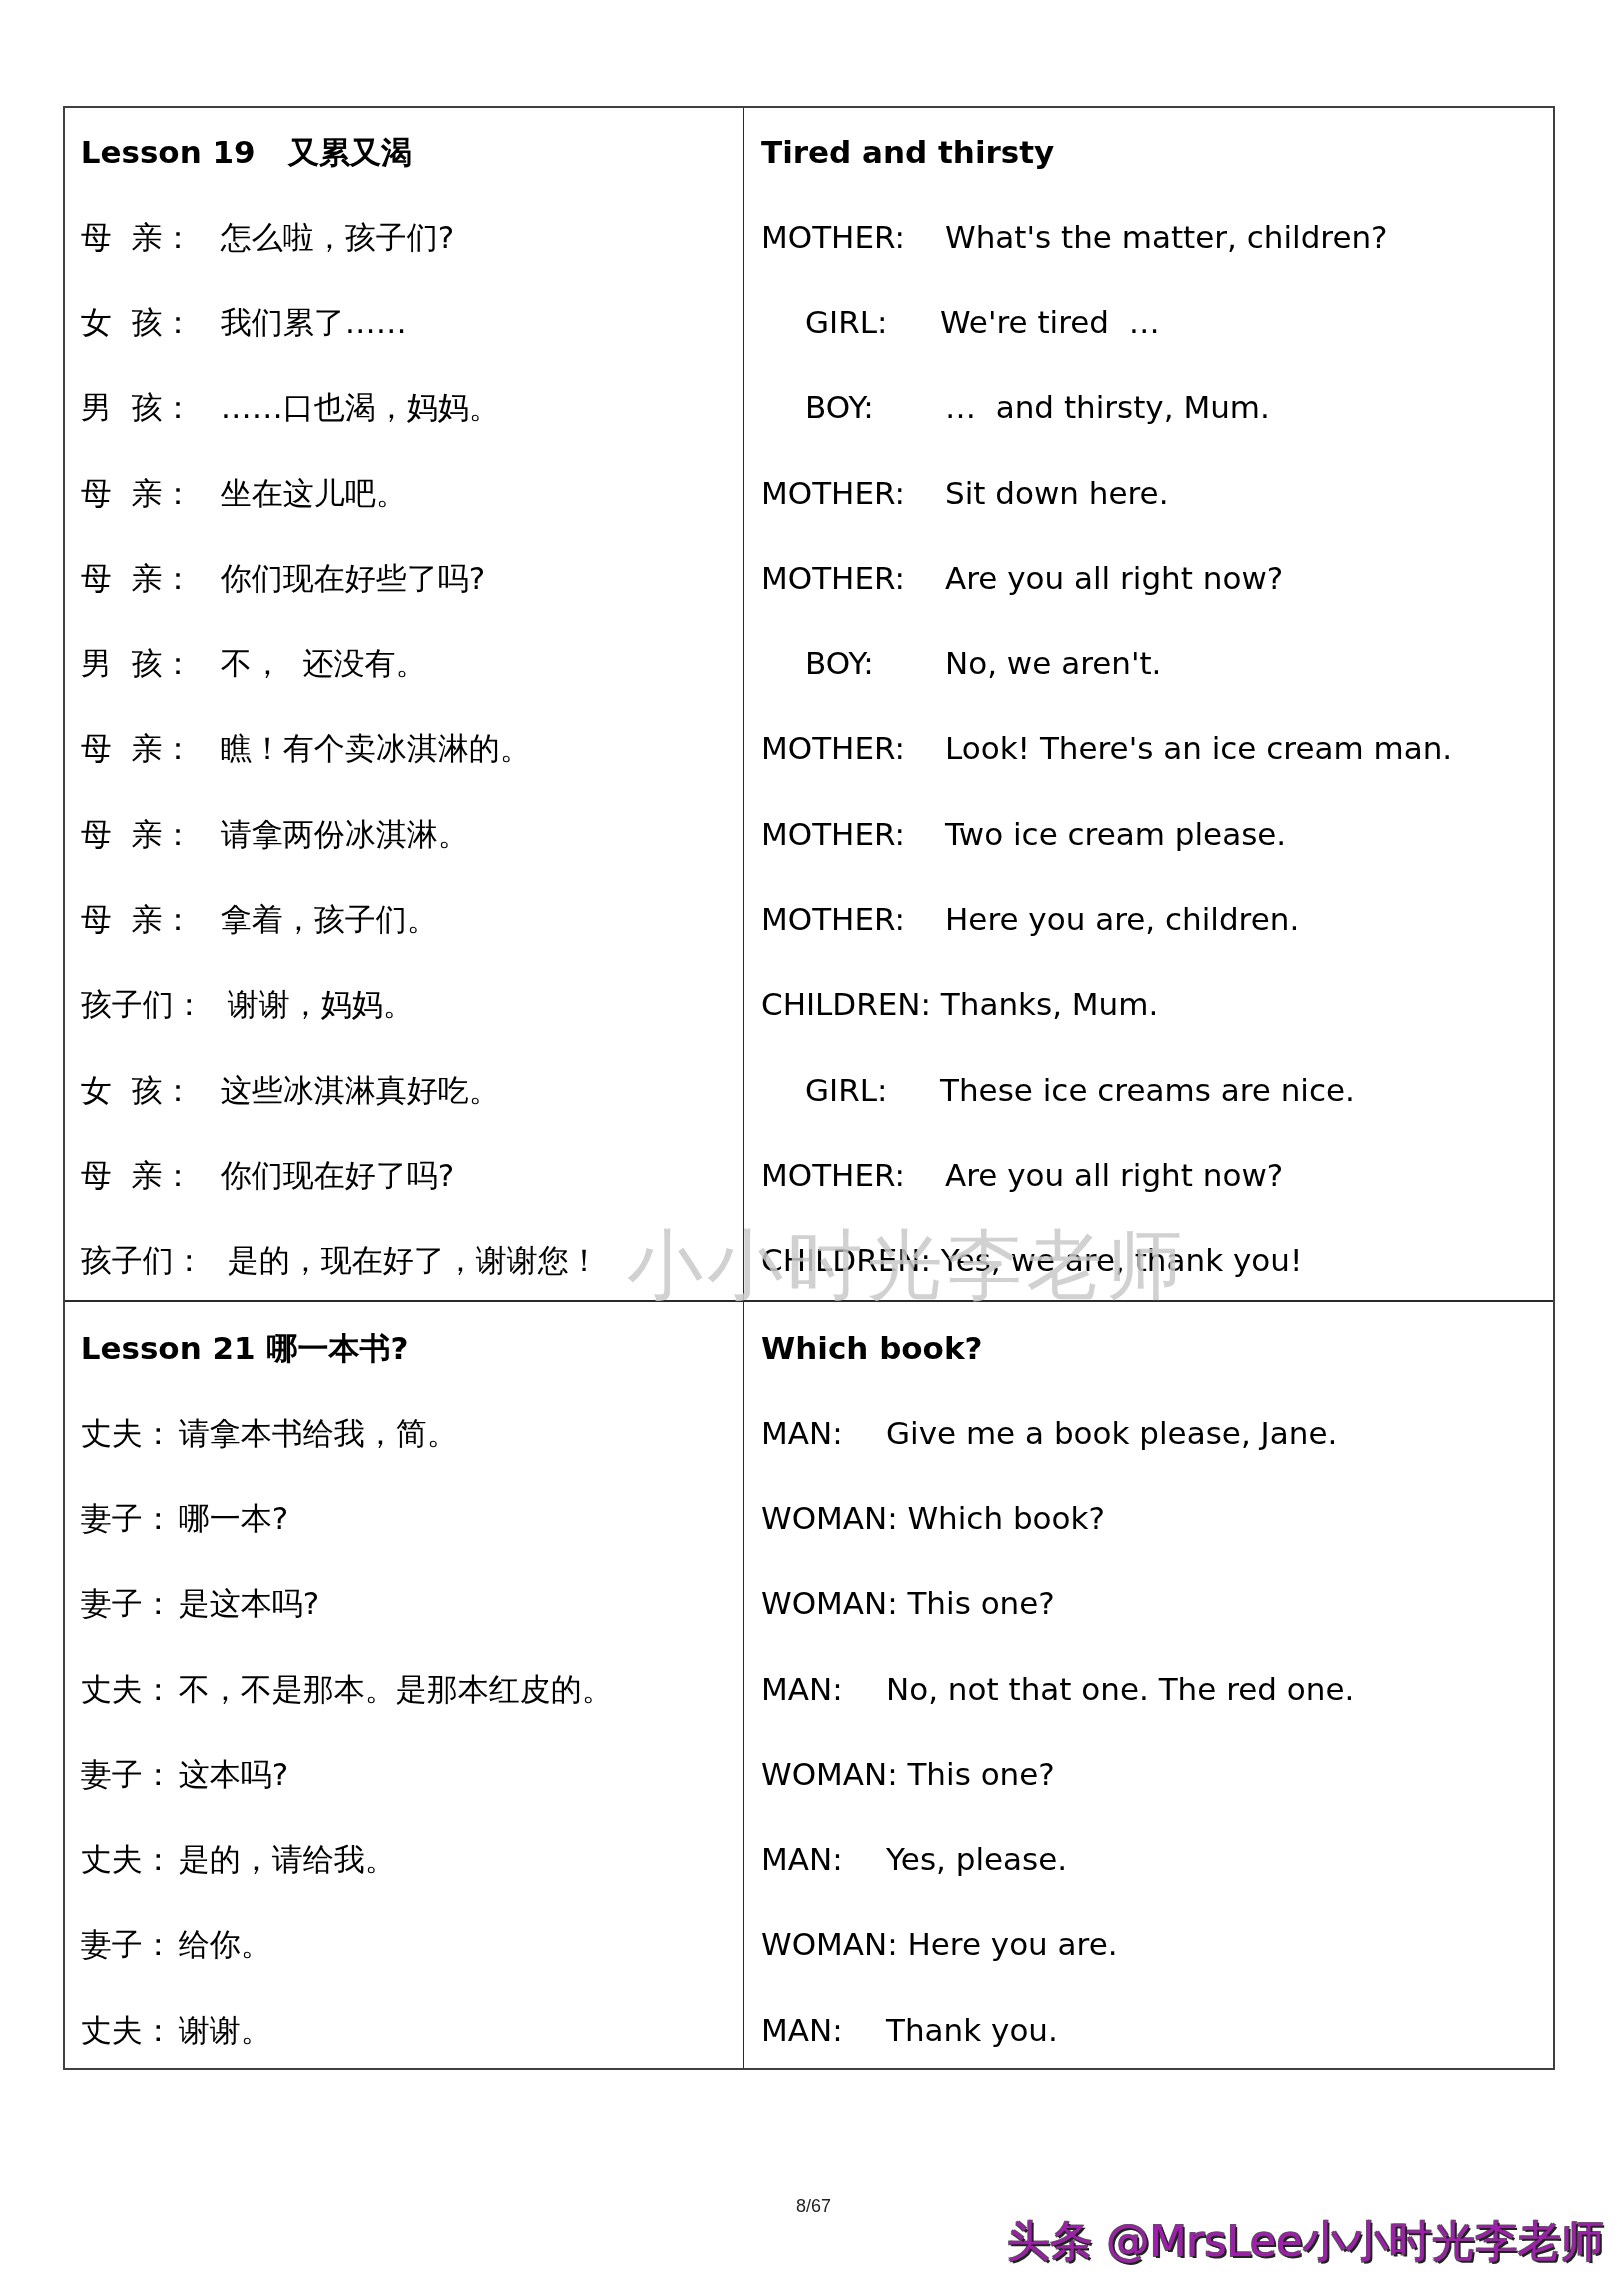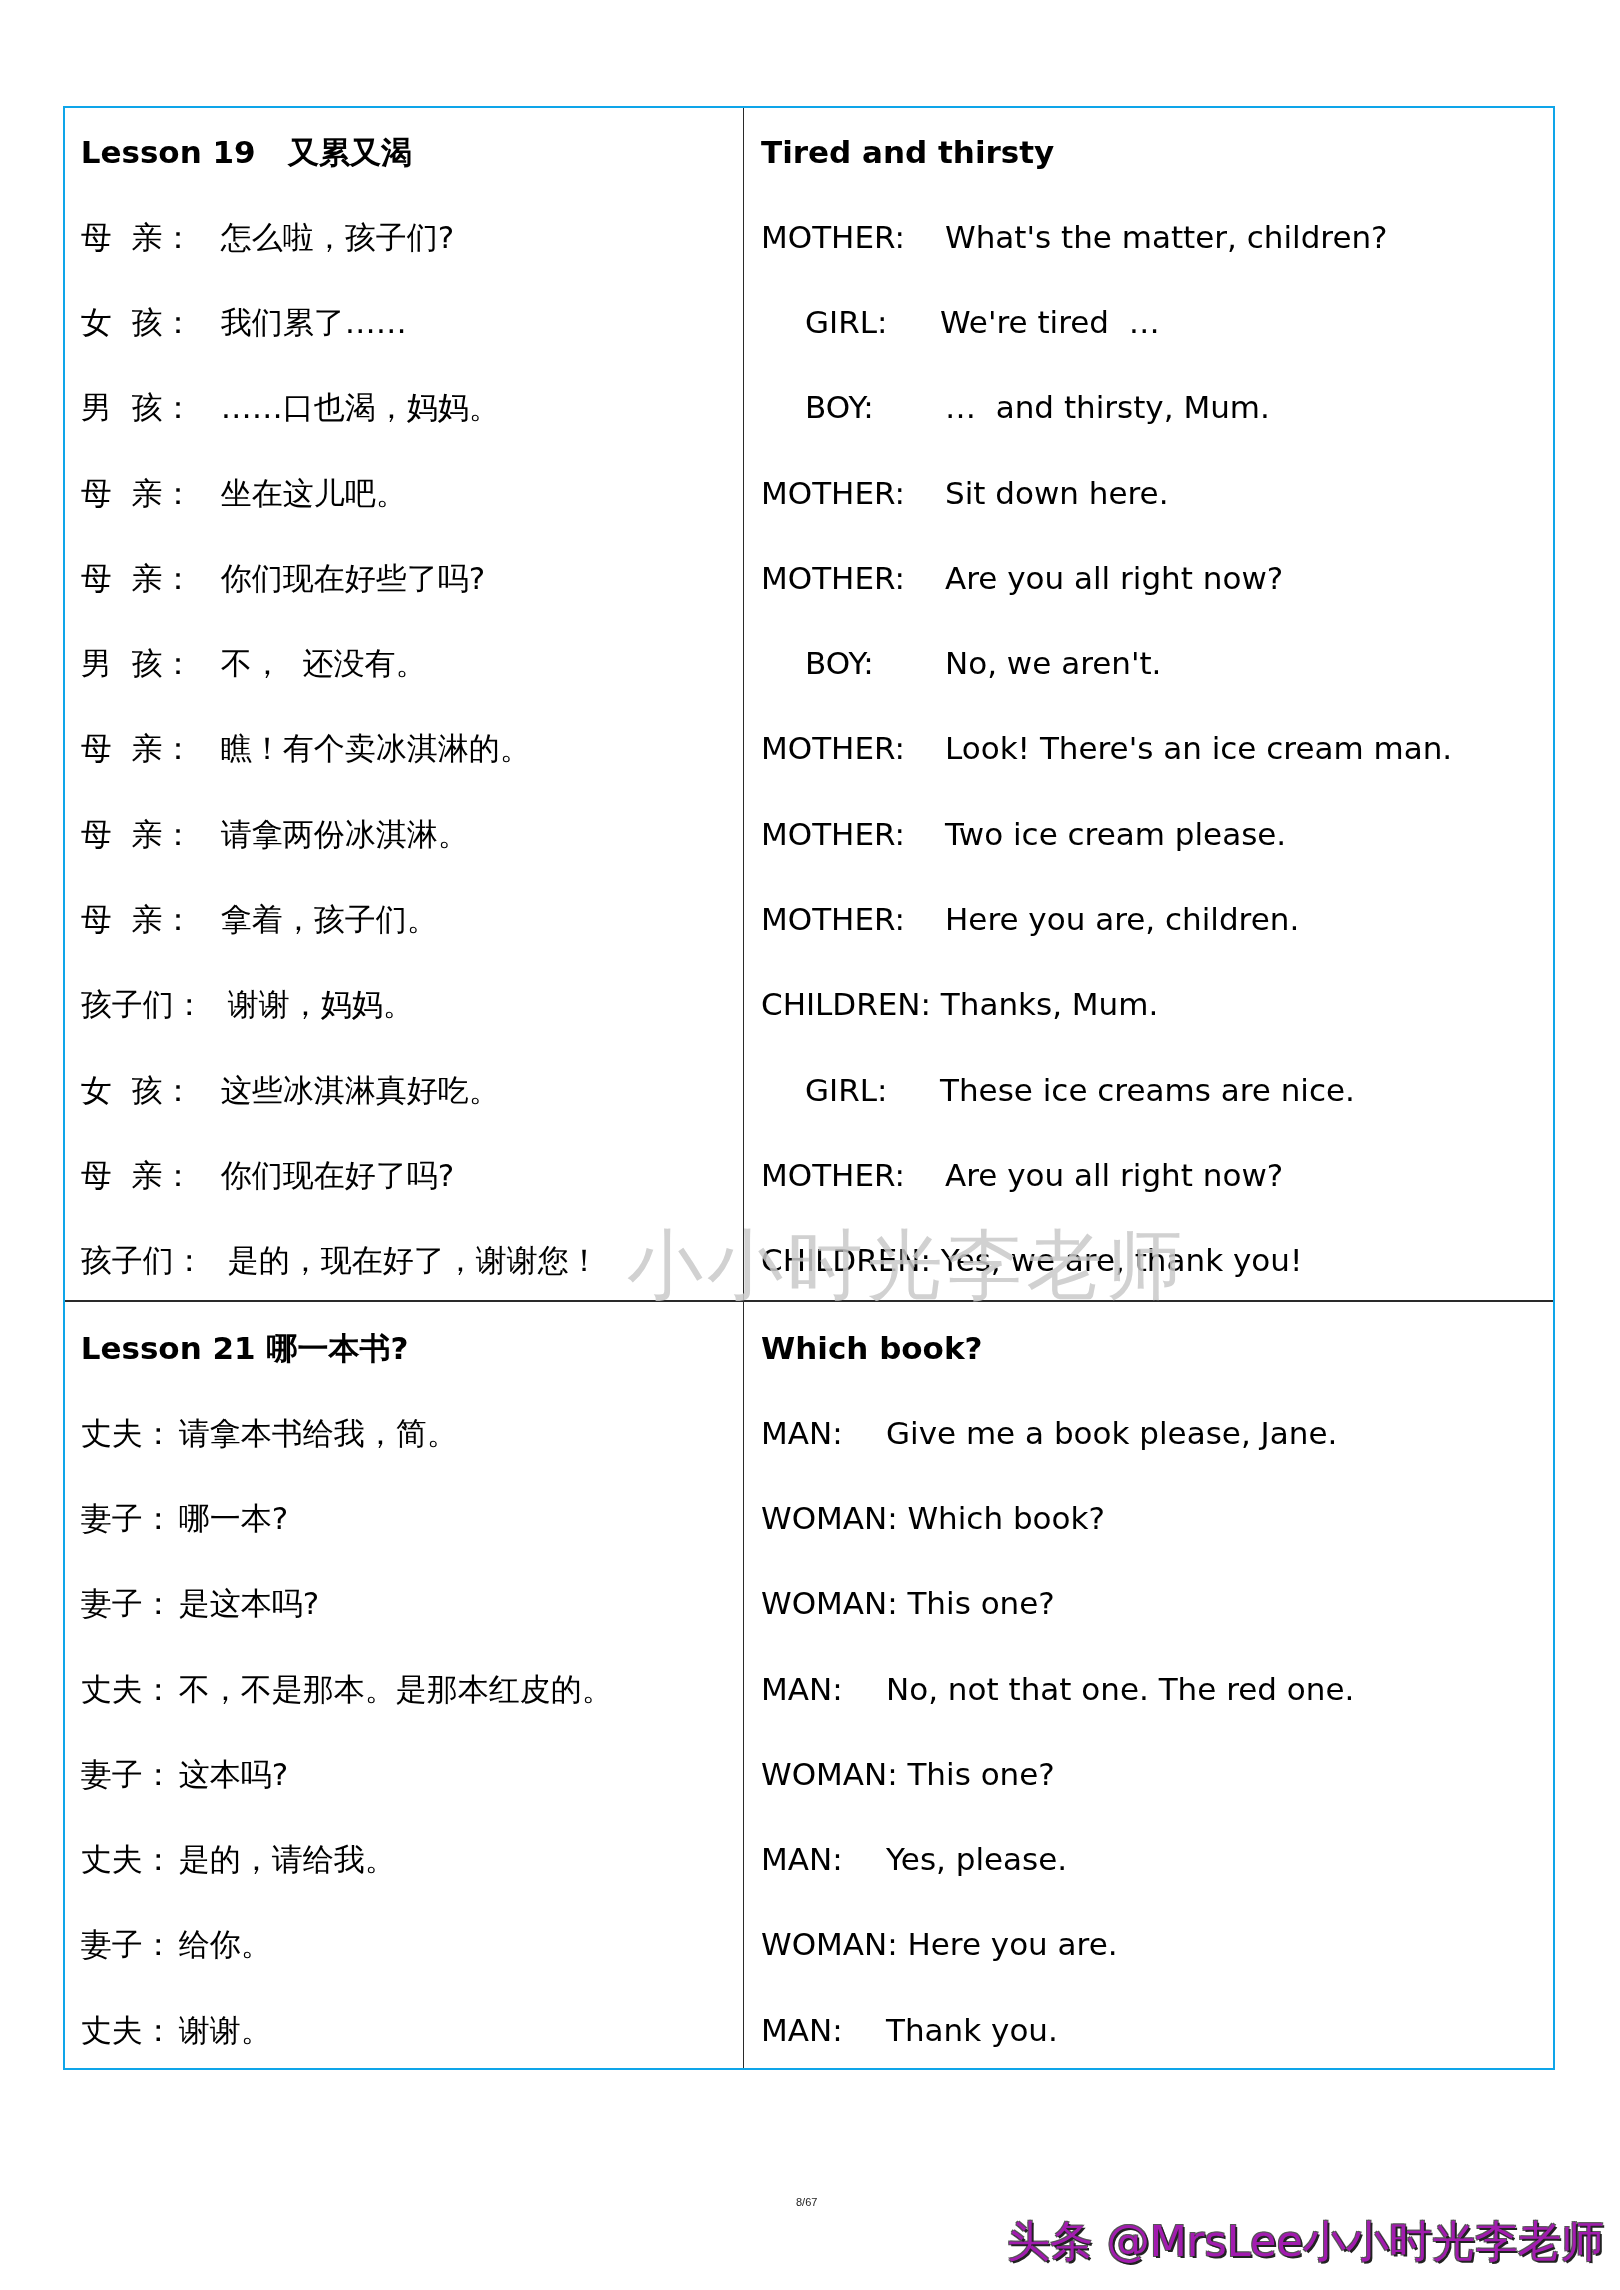--- a/index.html
+++ b/index.html
@@ -6,7 +6,7 @@
   body { width:1620px; height:2291px; position:relative; overflow:hidden;
          font-family:"DejaVu Sans","Liberation Sans",sans-serif; color:#000; }
   .table { position:absolute; left:63px; top:106px; width:1492px; height:1964px;
-           border:2px solid #0ea5e9; box-sizing:border-box; }
+           border:2px solid #404040; box-sizing:border-box; }
   .vdiv { position:absolute; left:678px; top:0; bottom:0; width:0; border-left:1.5px solid #2a2a2a; }
   .hdiv { position:absolute; left:0; right:0; top:1192px; height:0; border-top:2px solid #2a2a2a; }
   .section { position:absolute; left:0; right:0; }

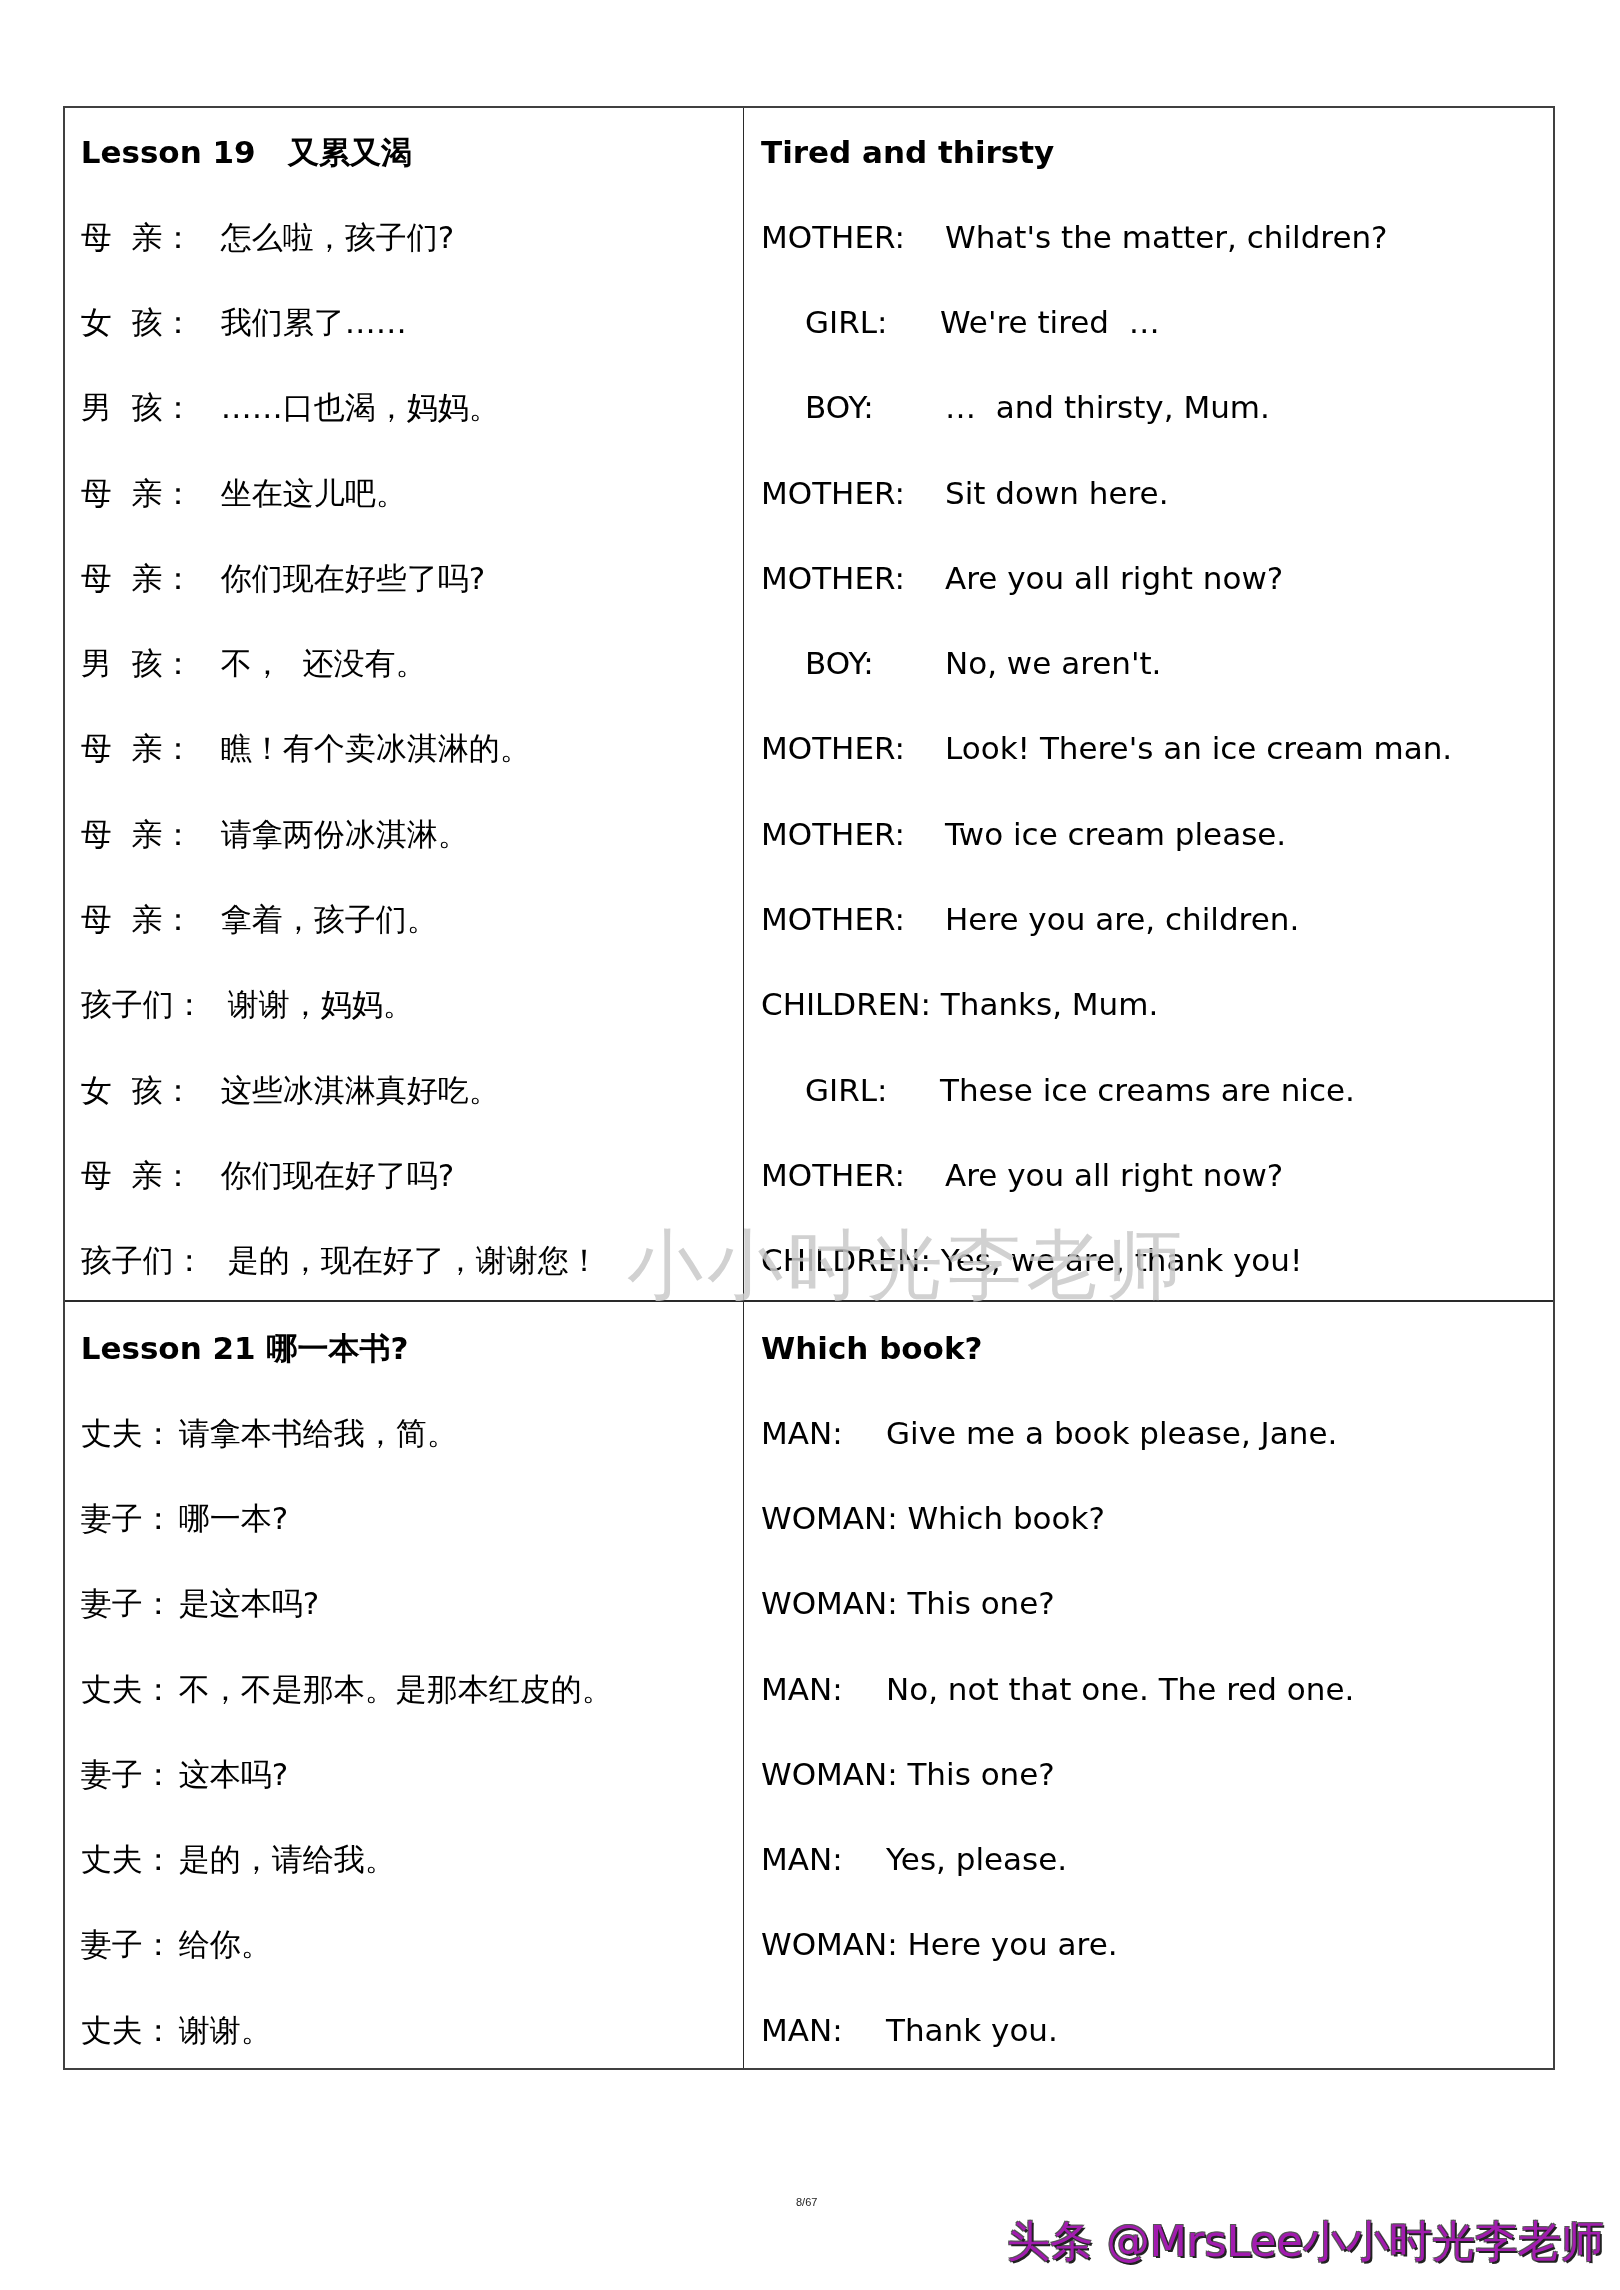--- a/index.html
+++ b/index.html
@@ -27,7 +27,7 @@
   .en .spk.tight, .en2 .spk.tight { width:auto; margin-right:9.8px; }
   .watermark-center { position:absolute; left:627px; top:1215px; font-size:76px; color:#c9c9c9;
                       opacity:0.85; letter-spacing:3.9px; white-space:nowrap; font-weight:normal; }
-  .page-num { position:absolute; left:796px; top:2196px; font-size:11px; color:#222;
+  .page-num { position:absolute; left:796px; top:2196px; font-size:18px; color:#222;
               font-family:"Liberation Sans",sans-serif; }
   .watermark-bottom { position:absolute; left:1007px; top:2213px; font-size:43px; color:#a21caf;
                       white-space:nowrap;

